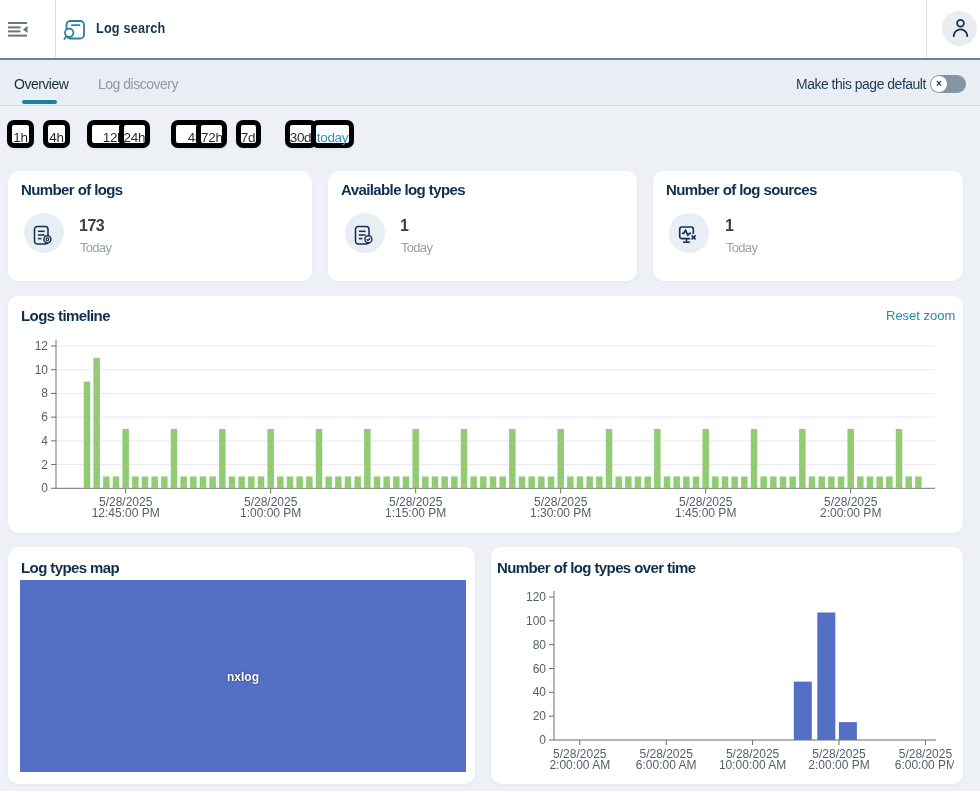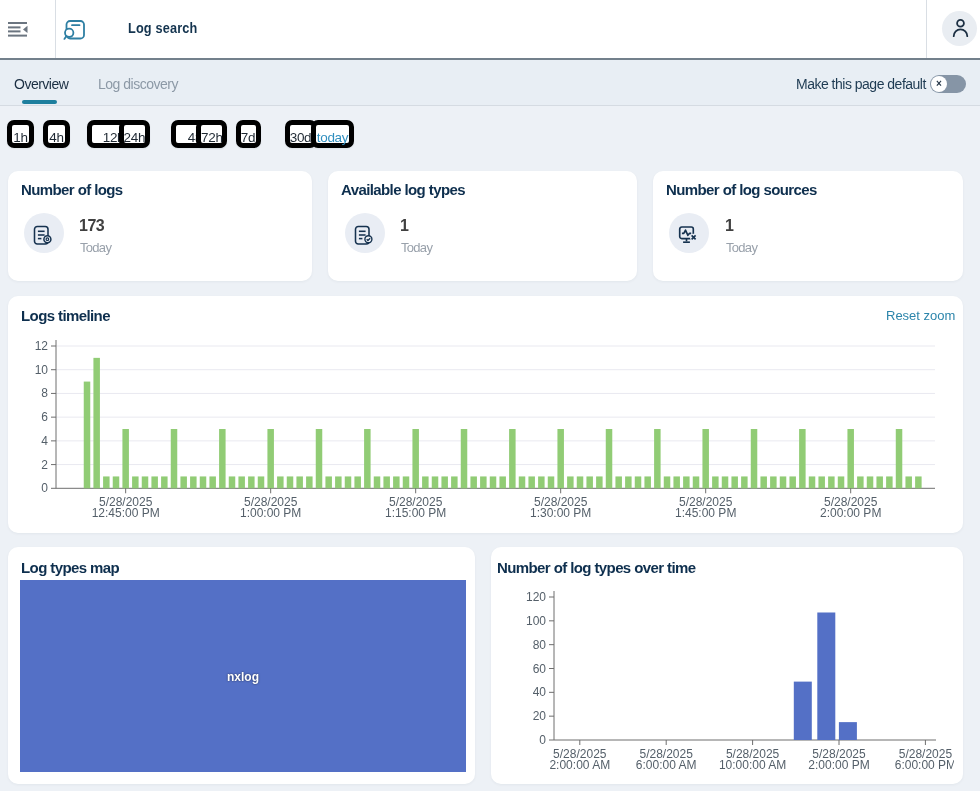--- a/index.html
+++ b/index.html
@@ -9,7 +9,7 @@
   
   #header { left:0; top:0; width:980px; height:60px; background:#fff; border-bottom:2px solid #73808c; }
   .vdiv { top:0; width:1px; height:58px; background:#d9dee4; }
-  #title { left:96px; top:19px; font-size:15.5px; font-weight:bold; color:#14344f; letter-spacing:0.2px;margin-left:32px; }
+  #title { left:96px; top:19px; font-size:15.5px; font-weight:bold; color:#14344f; letter-spacing:0.2px; }
   #avatar { left:942px; top:11px; width:35px; height:35px; border-radius:50%; background:#e9edf2; }
   
   #tabbar { left:0; top:60px; width:980px; height:46px; background:#e8eef4; border-bottom:1px solid #d5dbe2; }

